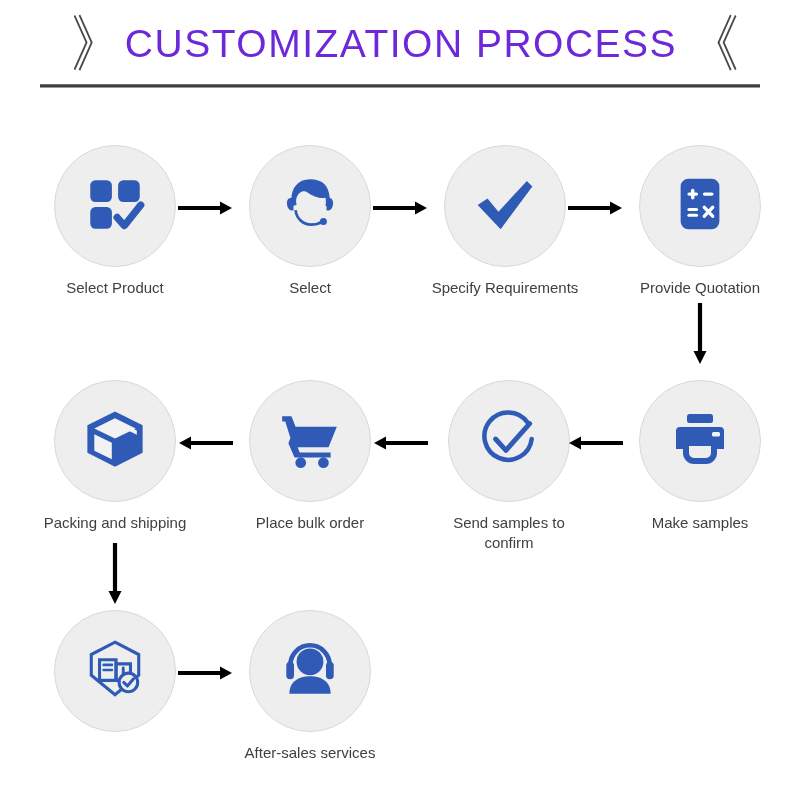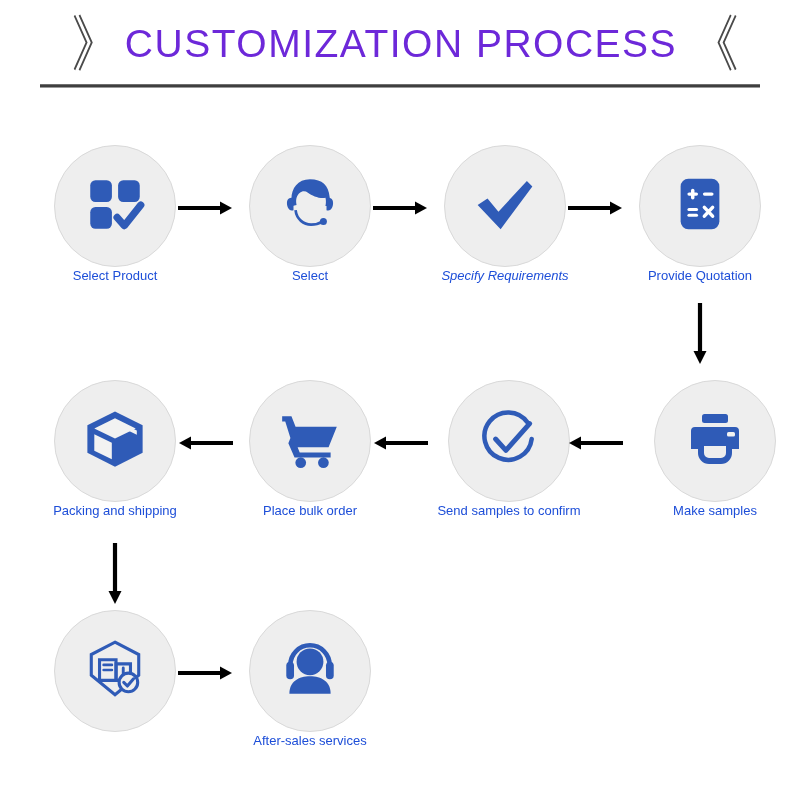--- a/index.html
+++ b/index.html
@@ -77,8 +77,9 @@
     box-sizing: border-box;
   }
   .node-label {
-    font-size: 13px;
-    color: #1d4ed8;
+    margin-top: 11px;
+    font-size: 15px;
+    color: #404040;
     line-height: 1.32;
     font-family: "Liberation Sans", sans-serif;
     white-space: pre-line;

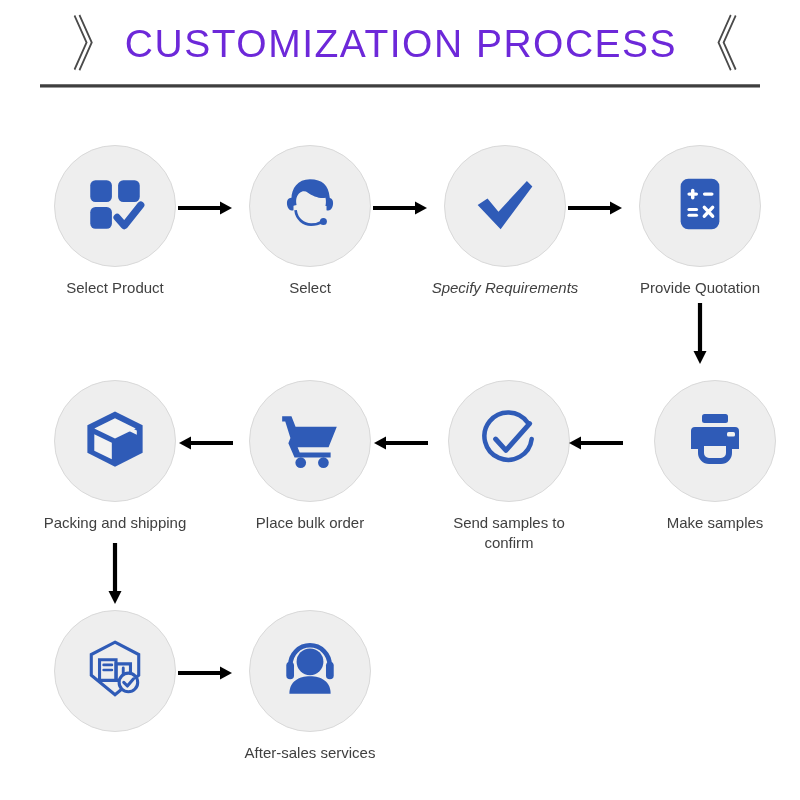--- a/index.html
+++ b/index.html
@@ -136,7 +136,7 @@
     <div class="node-label">Select</div>
   </div>
 
-  <div class="node" style="left:430px; top:57px;font-style:italic;">
+  <div class="node" style="left:430px; top:57px;">
     <div class="circle">
       <span>
         <svg width="70" height="70" viewBox="0 0 64 64">

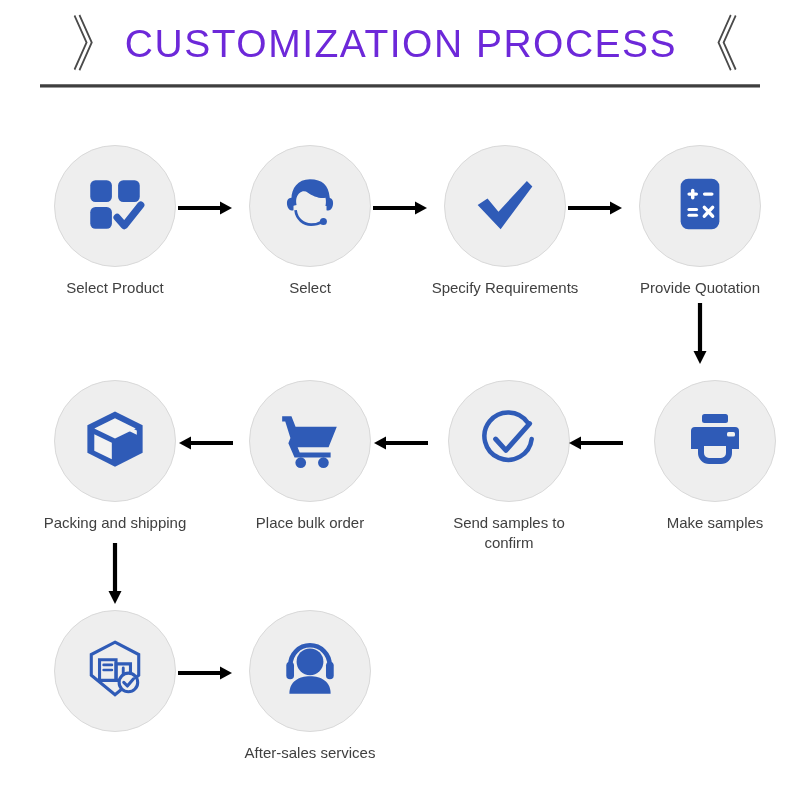--- a/index.html
+++ b/index.html
@@ -230,7 +230,7 @@
     <div class="node-label">Send samples to confirm</div>
   </div>
 
-  <div class="node" style="left:640px; top:292px;">
+  <div class="node" style="left:625px; top:292px;">
     <div class="circle">
       <span>
         <svg width="64" height="64" viewBox="0 0 64 64">

